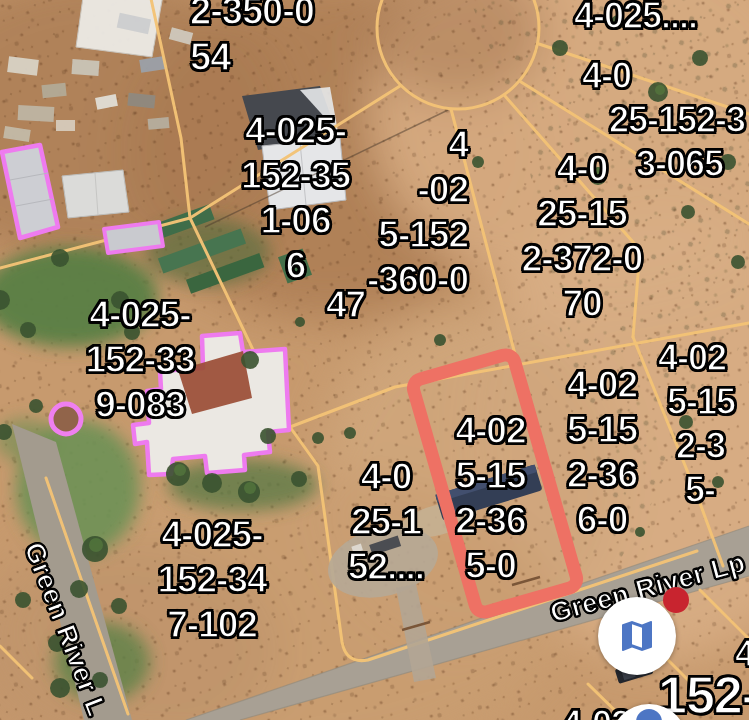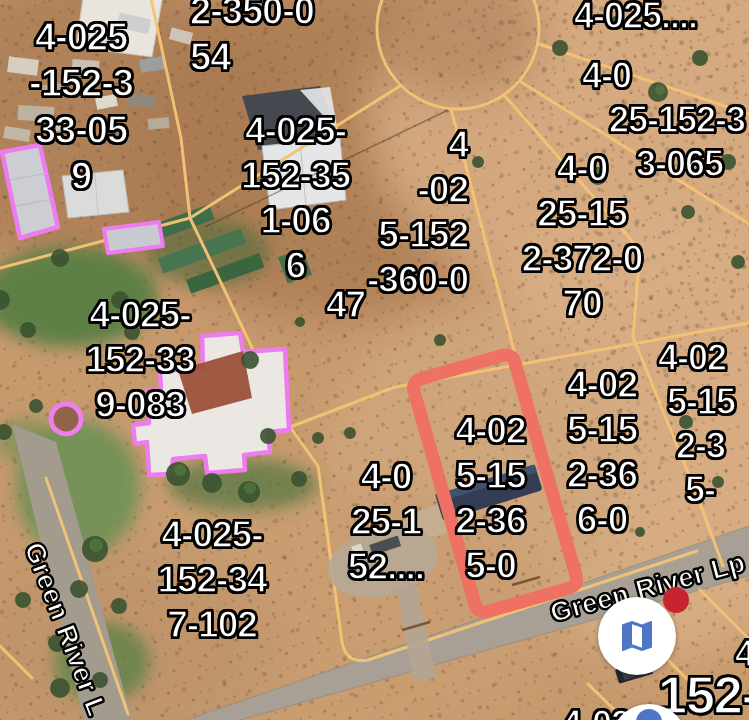--- a/index.html
+++ b/index.html
@@ -218,10 +218,6 @@
 
   <div id="hl-parcel"></div>
 
-  <div class="lbl ctr" style="left:10px;top:14px;width:142px;font-size:38px;">4-025
--152-3
-33-05
-9</div>
   <div class="lbl" style="left:190px;top:-12px;font-size:38px;">2-350-0
 54</div>
   <div class="lbl" style="left:574px;top:-6px;font-size:36px;">4-025....</div>

